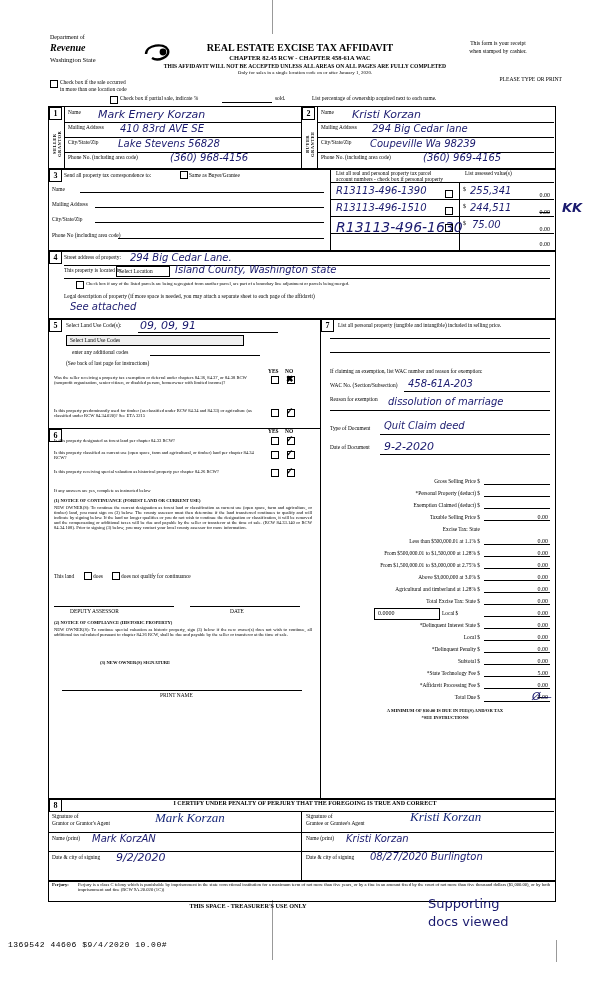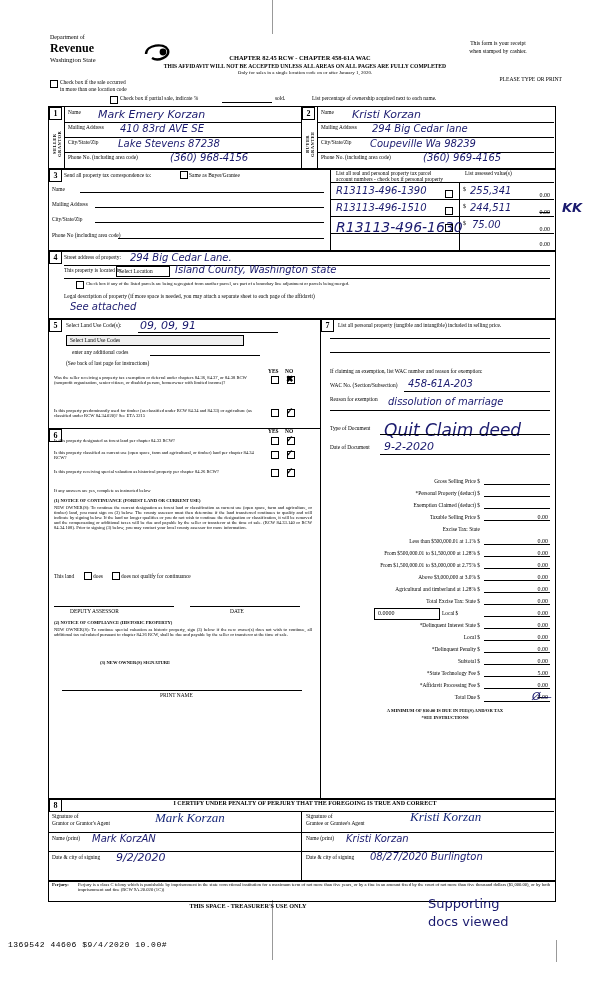--- a/index.html
+++ b/index.html
@@ -36,7 +36,7 @@
 
     <div style="position:absolute;left:10px;top:14px;width:120px;">
       <div style="font-size:6px;font-family:'Liberation Serif',serif;">Department of</div>
-      <div style="font-size:12px;font-weight:bold;font-family:'Liberation Serif',serif;line-height:16px;">Revenue</div>
+      <div style="font-size:10px;font-weight:bold;font-family:'Liberation Serif',serif;line-height:16px;font-style:italic;">Revenue</div>
       <div style="font-size:6.5px;font-family:'Liberation Serif',serif;">Washington State</div>
     </div>
 

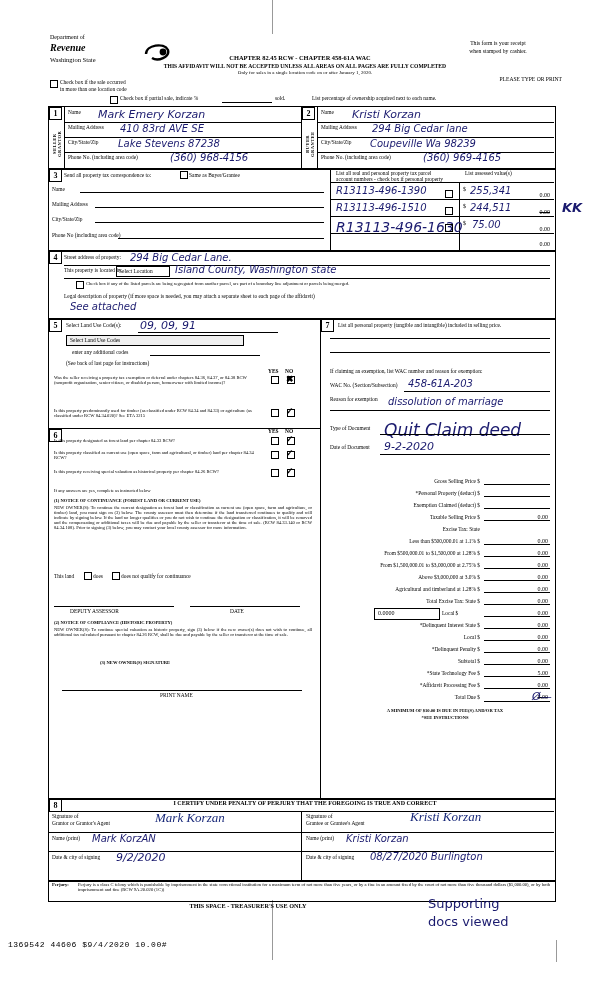--- a/index.html
+++ b/index.html
@@ -45,6 +45,7 @@
       <circle cx="19" cy="12" r="3.4" fill="#000"></circle>
     </svg>
 
+    <div class="hdr-title" style="left:130px;top:22px;width:260px;font-size:10px;">REAL ESTATE EXCISE TAX AFFIDAVIT</div>
     <div class="hdr-title" style="left:130px;top:34px;width:260px;font-size:6.4px;">CHAPTER 82.45 RCW - CHAPTER 458-61A WAC</div>
     <div class="hdr-title" style="left:70px;top:43px;width:390px;font-size:5.6px;">THIS AFFIDAVIT WILL NOT BE ACCEPTED UNLESS ALL AREAS ON ALL PAGES ARE FULLY COMPLETED</div>
     <div style="position:absolute;left:70px;top:50px;width:390px;font-size:5px;text-align:center;">Only for sales in a single location code on or after January 1, 2020.</div>

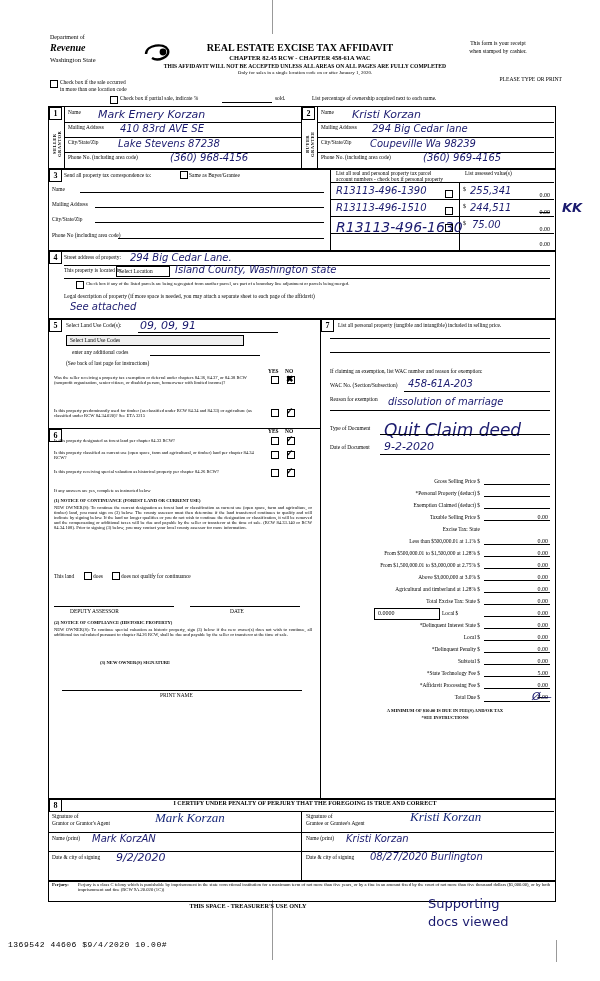--- a/index.html
+++ b/index.html
@@ -82,7 +82,7 @@
     <div class="hand" style="position:absolute;left:80px;top:103px;font-size:10px;">410 83rd AVE SE</div>
     <div class="ln" style="left:24px;top:117px;width:237px;"></div>
     <div class="lbl" style="left:28px;top:119px;">City/State/Zip</div>
-    <div class="hand" style="position:absolute;left:78px;top:118px;font-size:10px;">Lake Stevens  87238</div>
+    <div class="hand" style="position:absolute;left:78px;top:118px;font-size:10px;">Lake Stevens  56828</div>
     <div class="ln" style="left:24px;top:132px;width:237px;"></div>
     <div class="lbl" style="left:28px;top:134px;">Phone No. (including area code)</div>
     <div class="hand" style="position:absolute;left:130px;top:132px;font-size:10px;text-align:center;">(360) 968-4156</div>

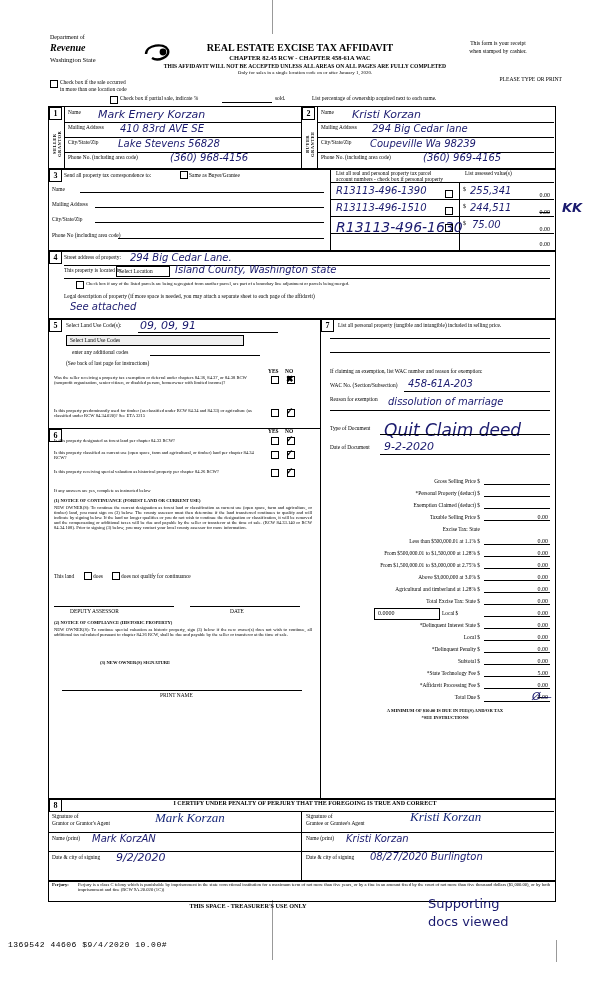--- a/index.html
+++ b/index.html
@@ -249,7 +249,7 @@
     <div class="ln" style="left:290px;top:390px;width:220px;"></div>
 
     <div class="lbl" style="left:290px;top:405px;">Type of Document</div>
-    <div class="hand" style="position:absolute;left:344px;top:400px;font-size:17px;">Quit Claim deed</div>
+    <div class="hand" style="position:absolute;left:344px;top:400px;font-size:10px;">Quit Claim deed</div>
     <div class="ln" style="left:340px;top:414px;width:170px;"></div>
     <div class="lbl" style="left:290px;top:424px;">Date of Document</div>
     <div class="hand" style="position:absolute;left:344px;top:420px;font-size:11px;">9-2-2020</div>

